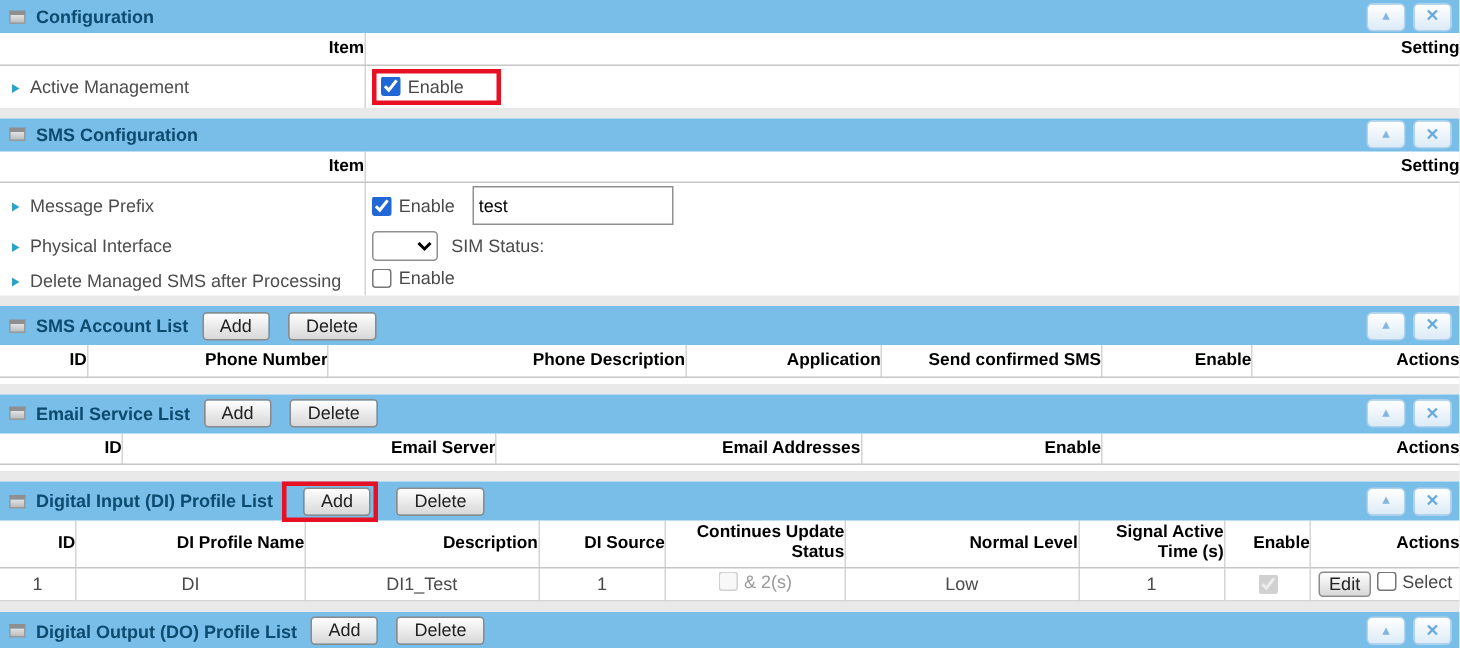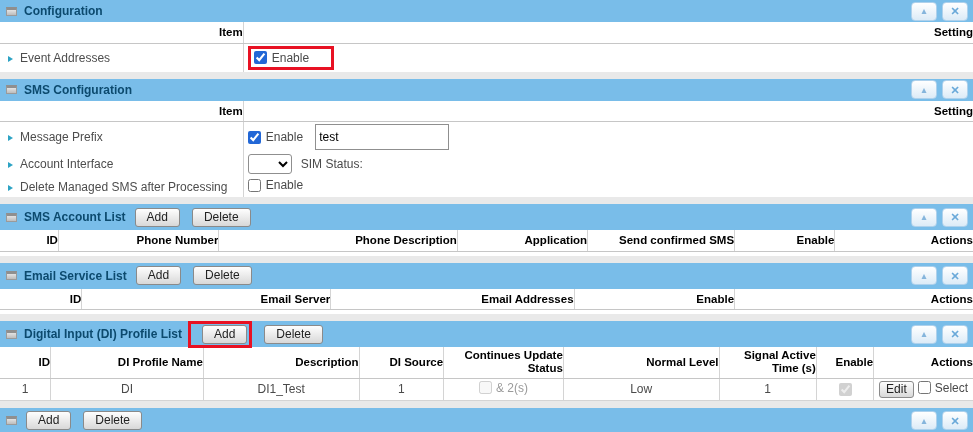--- a/index.html
+++ b/index.html
@@ -174,7 +174,7 @@
         <th>Setting</th>
       </tr>
       <tr class="cfg-row">
-        <td class="item-cell"><span class="arrow"></span><span>Event Addresses</span></td>
+        <td class="item-cell"><span class="arrow"></span><span>Active Management</span></td>
         <td class="setting-cell">
           <span class="red-box-inline">
             <input type="checkbox" checked="" style="">

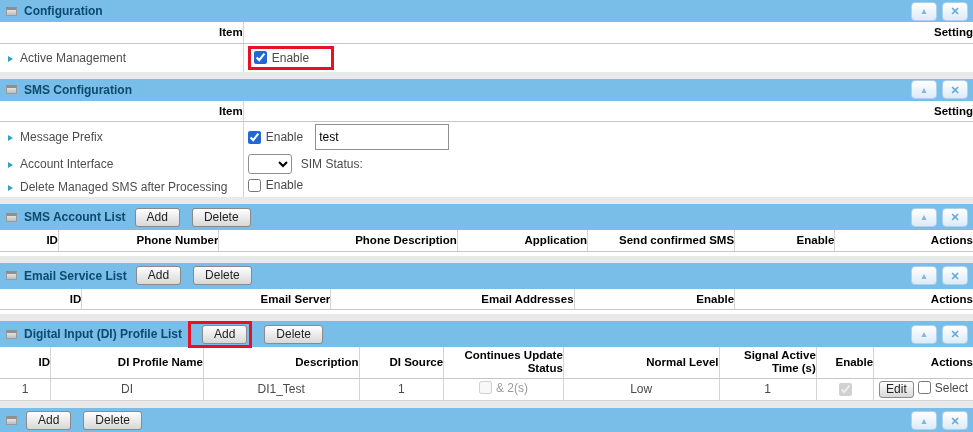--- a/index.html
+++ b/index.html
@@ -216,7 +216,7 @@
         </td>
       </tr>
       <tr class="sms-row">
-        <td class="item-cell"><span class="arrow"></span><span>Account Interface</span></td>
+        <td class="item-cell"><span class="arrow"></span><span>Physical Interface</span></td>
         <td class="setting-cell">
           <span class="inline">
             <select></select>

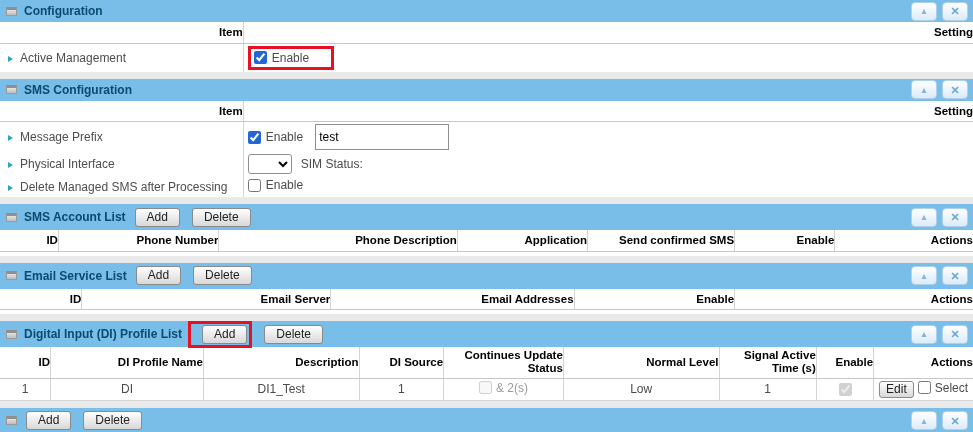--- a/index.html
+++ b/index.html
@@ -371,6 +371,7 @@
   <div class="section">
     <div class="sec-hdr with-btns">
       <span class="win-icon"></span>
+      <span class="sec-title">Digital Output (DO) Profile List</span>
       <button class="btn">Add</button>
       <button class="btn">Delete</button>
       <span class="hdr-btns">

